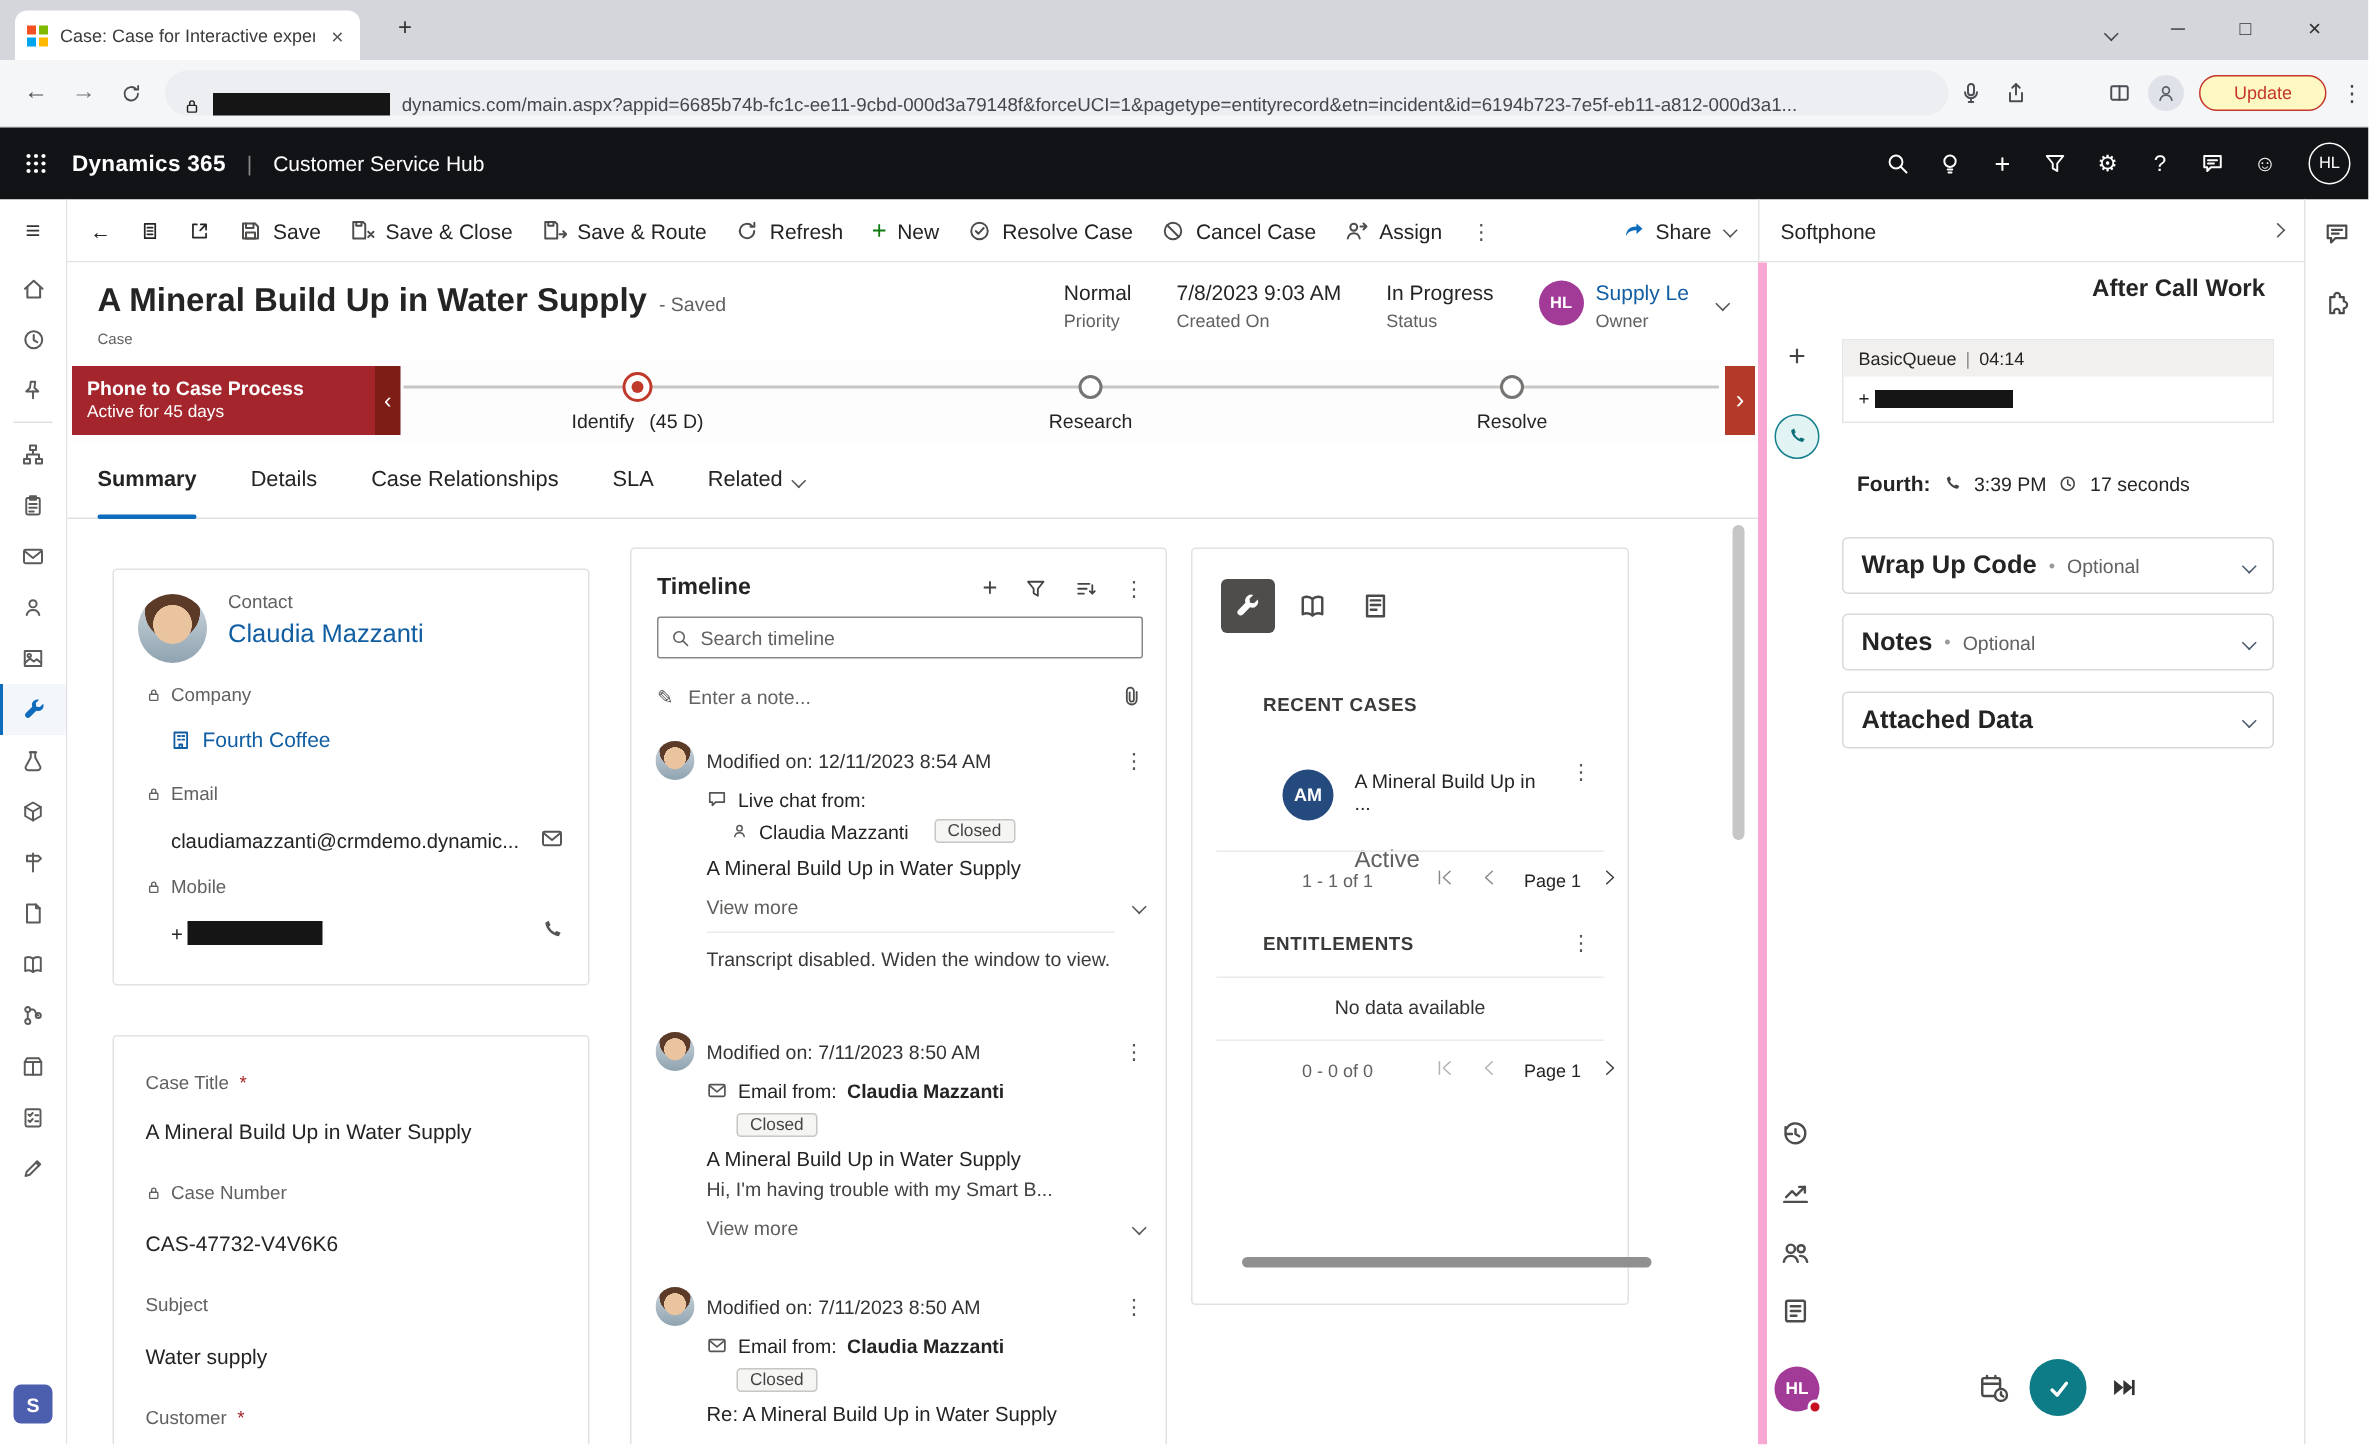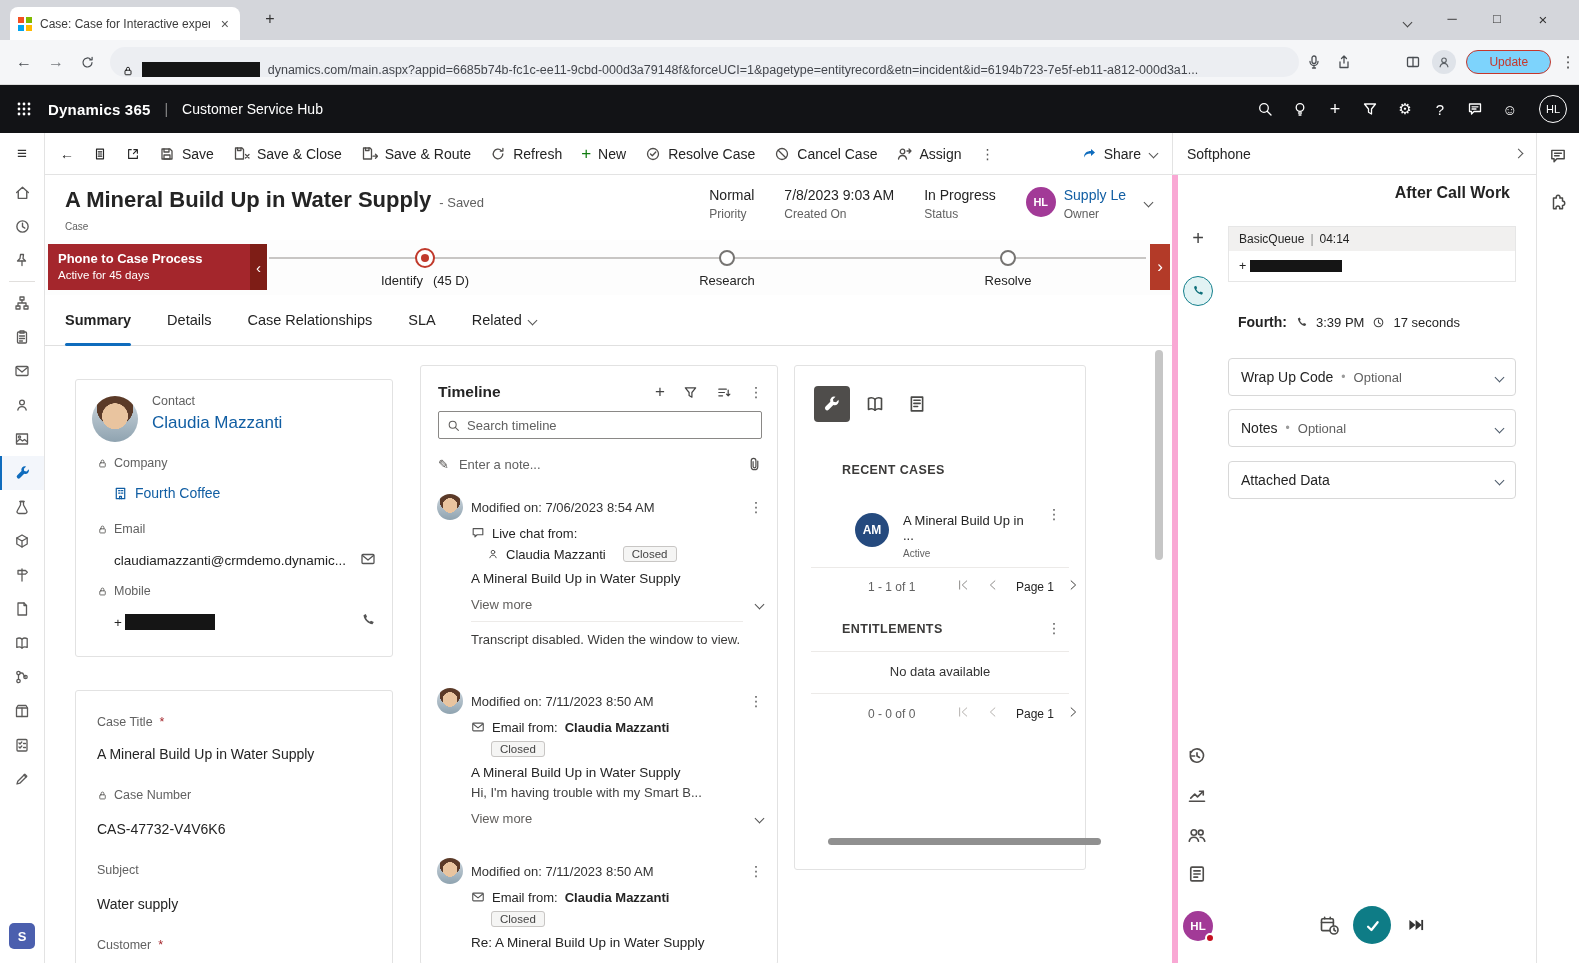--- a/index.html
+++ b/index.html
@@ -27,7 +27,7 @@
 .urltext{font-size:12.5px;color:#44474d;white-space:nowrap;overflow:hidden;flex:1}
 .abtn{width:30px;display:flex;justify-content:center;color:#4a4e53}
 .profile{width:24px;height:24px;border-radius:50%;background:#dfe3e9;display:flex;align-items:center;justify-content:center;color:#5c6166;margin:0 4px}
-.update{height:24px;padding:0 22px;border:1px solid #c5372c;color:#c5372c;border-radius:13px;font-size:12px;display:flex;align-items:center;margin:0 6px;background:#7dd3fc;white-space:nowrap}
+.update{height:24px;padding:0 22px;border:1px solid #c5372c;color:#c5372c;border-radius:13px;font-size:12px;display:flex;align-items:center;margin:0 6px;background:#fef9c3;white-space:nowrap}
 .bmenu{width:22px;text-align:center;color:#444;font-size:15px}
 
 .d365nav{left:0;top:85px;width:1579px;height:48px;background:#121316;display:flex;align-items:center;color:#fff}

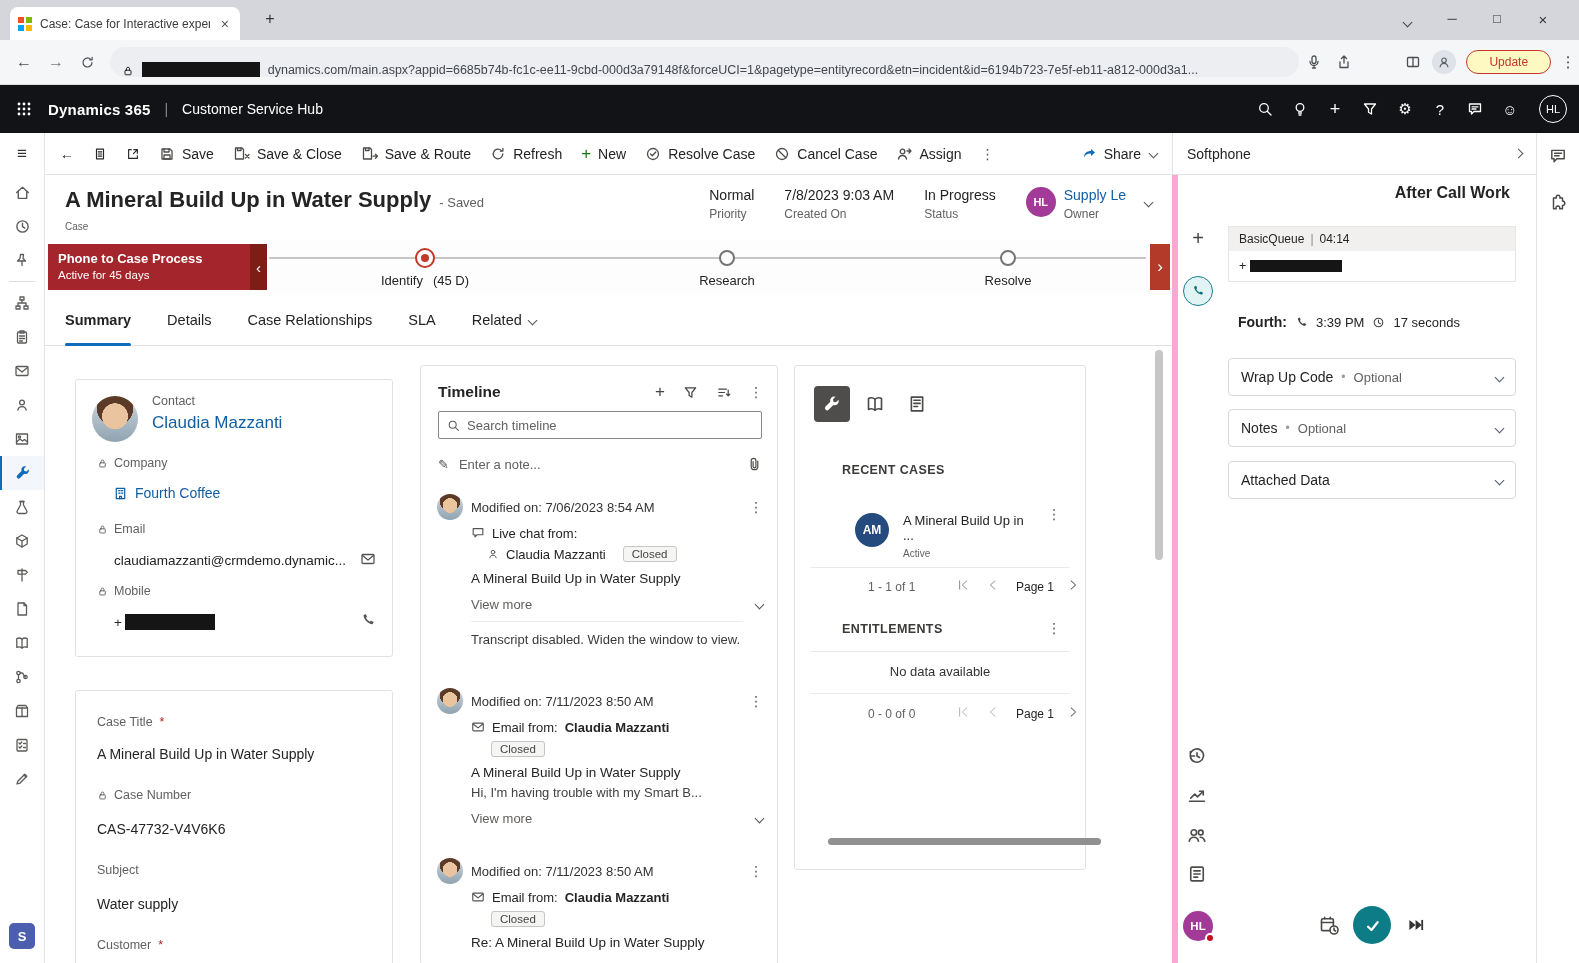--- a/index.html
+++ b/index.html
@@ -133,7 +133,7 @@
 .sumrow{position:absolute;left:60px;top:139px;display:flex;align-items:center;gap:8px;font-size:13px}
 .sumlab{font-size:14px;font-weight:700}
 .acc{position:absolute;left:50px;width:288px;height:38px;border:1px solid #d8d8d8;border-radius:4px;display:flex;align-items:center;padding:0 12px;gap:8px;background:#fff}
-.acl{font-size:14px;font-weight:400}
+.acl{font-size:17px;font-weight:700}
 .acdot{color:#9a9a9a;font-size:12px}
 .ach{font-size:13px;color:#616161}
 .acc .chev{margin-left:auto;color:#4c5a6a}

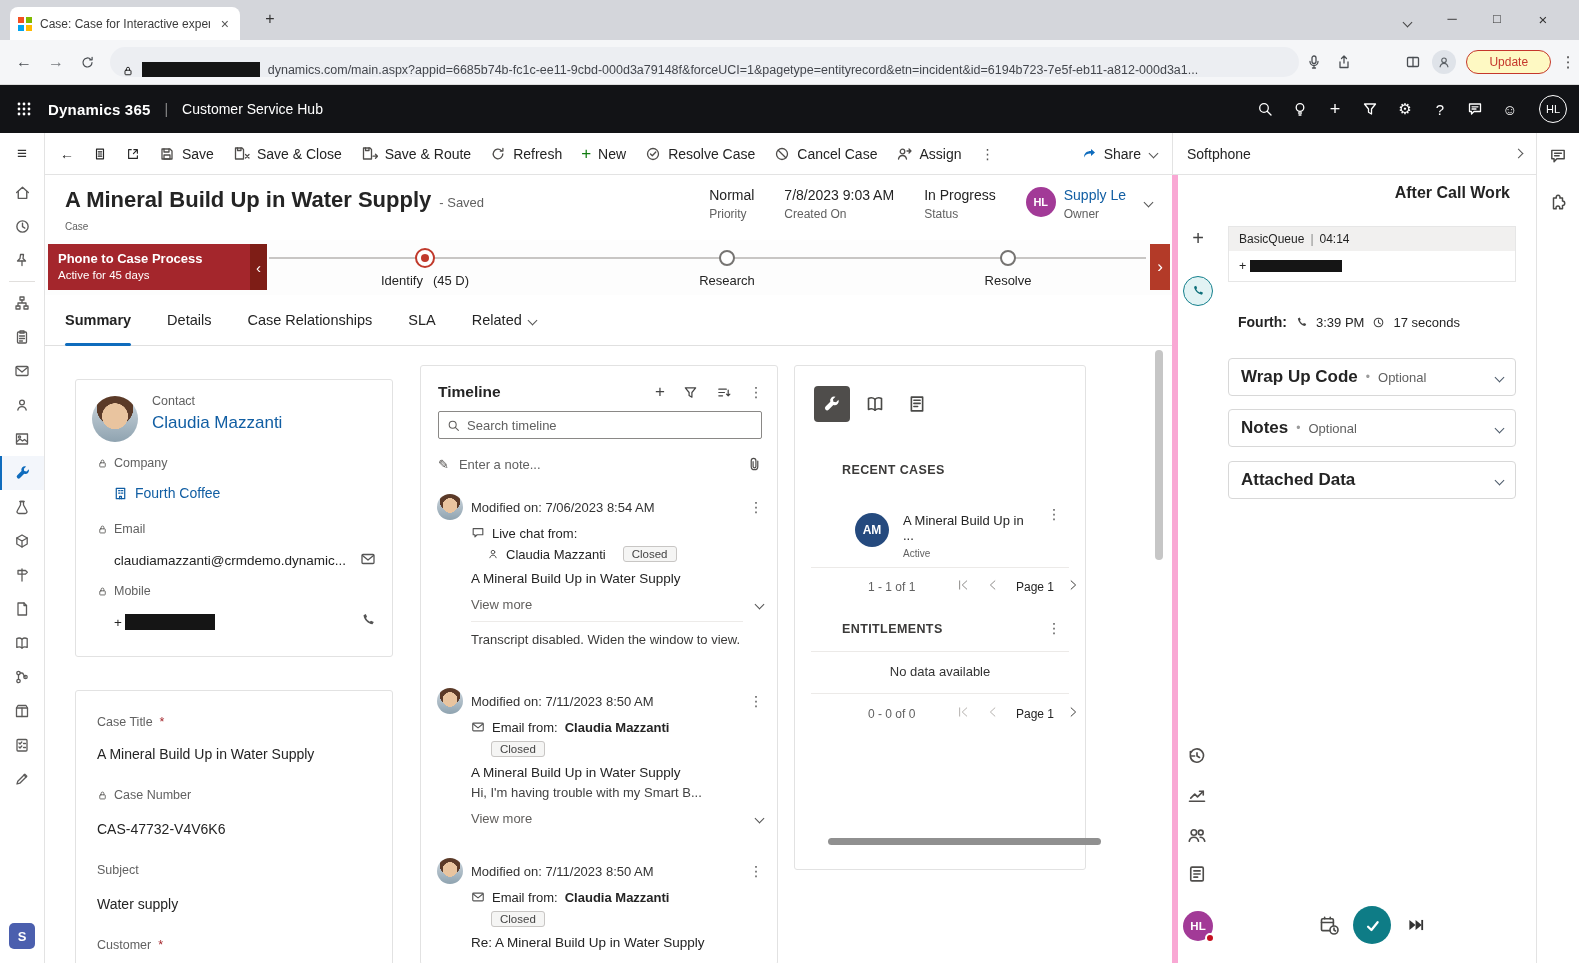--- a/index.html
+++ b/index.html
@@ -663,7 +663,7 @@
       <div class="ent" style="top:128px">
         <div class="erow1">
           <span class="photo pav"></span>
-          <span class="emod">Modified on: 7/06/2023 8:54 AM</span>
+          <span class="emod">Modified on: 12/11/2023 8:54 AM</span>
           <span class="dots">⋮</span>
         </div>
         <div class="ebody">

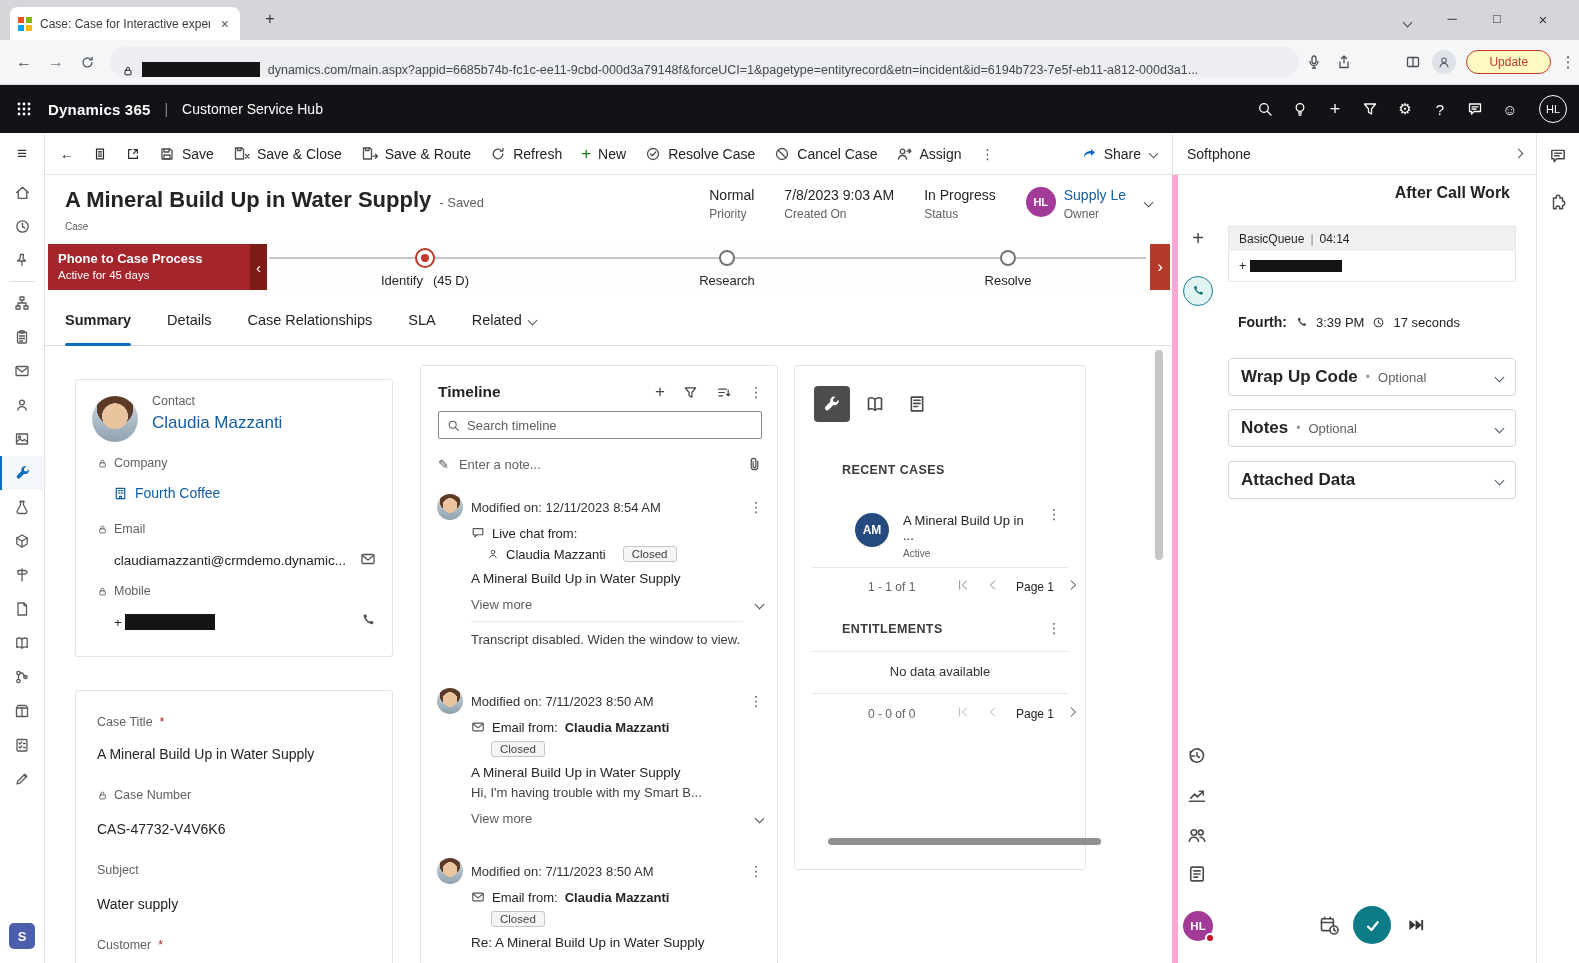--- a/index.html
+++ b/index.html
@@ -759,7 +759,7 @@
         <span class="amav">AM</span>
         <span>
             <div style="font-size:13px;color:#242424">A Mineral Build Up in ...</div>
-            <div style="font-size:10px;color:#616161;margin-top:5px">Active</div>
+            <div style="font-size:16px;color:#616161;margin-top:22px">Active</div>
           </span>
       </div>
       <span class="a dots" style="right:24px;top:140px">⋮</span>

